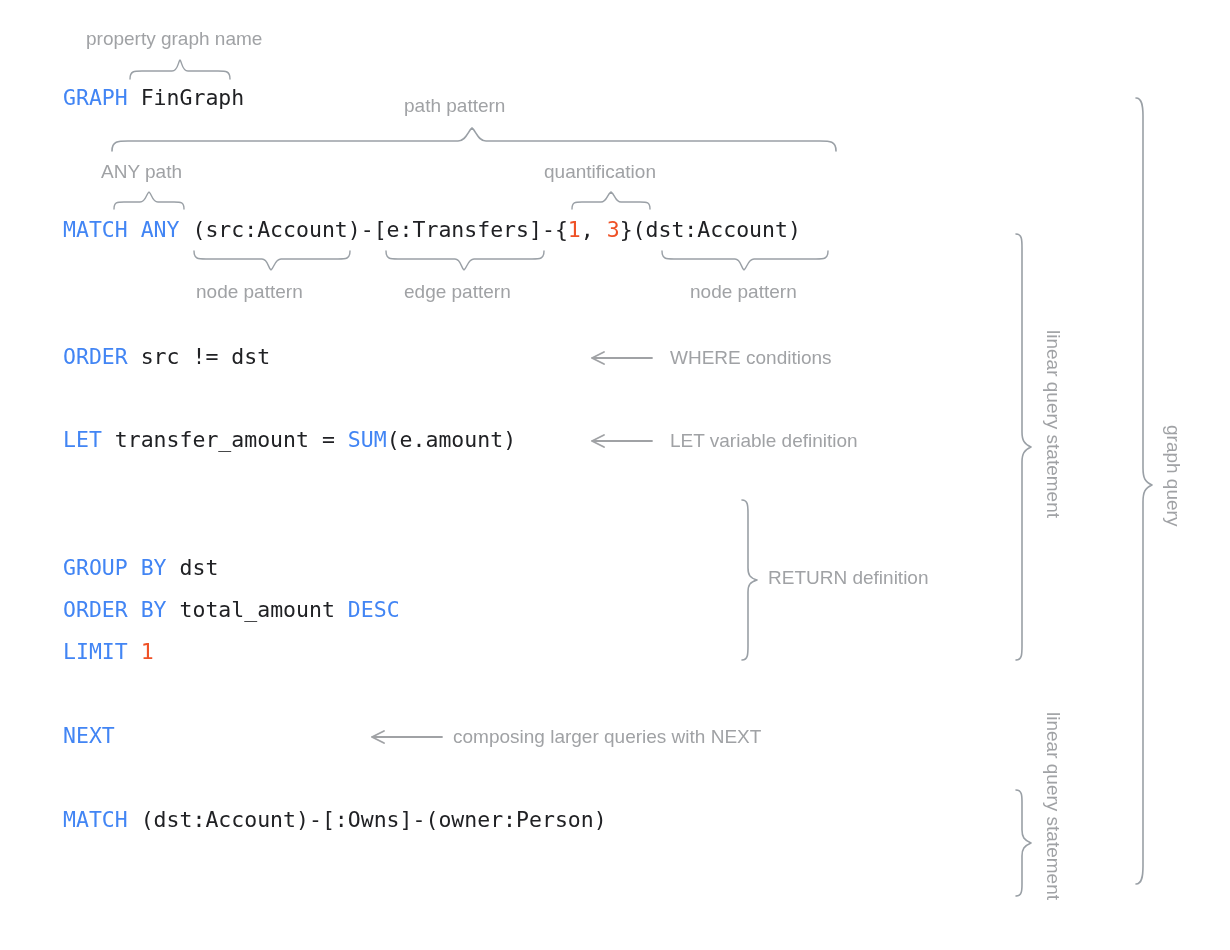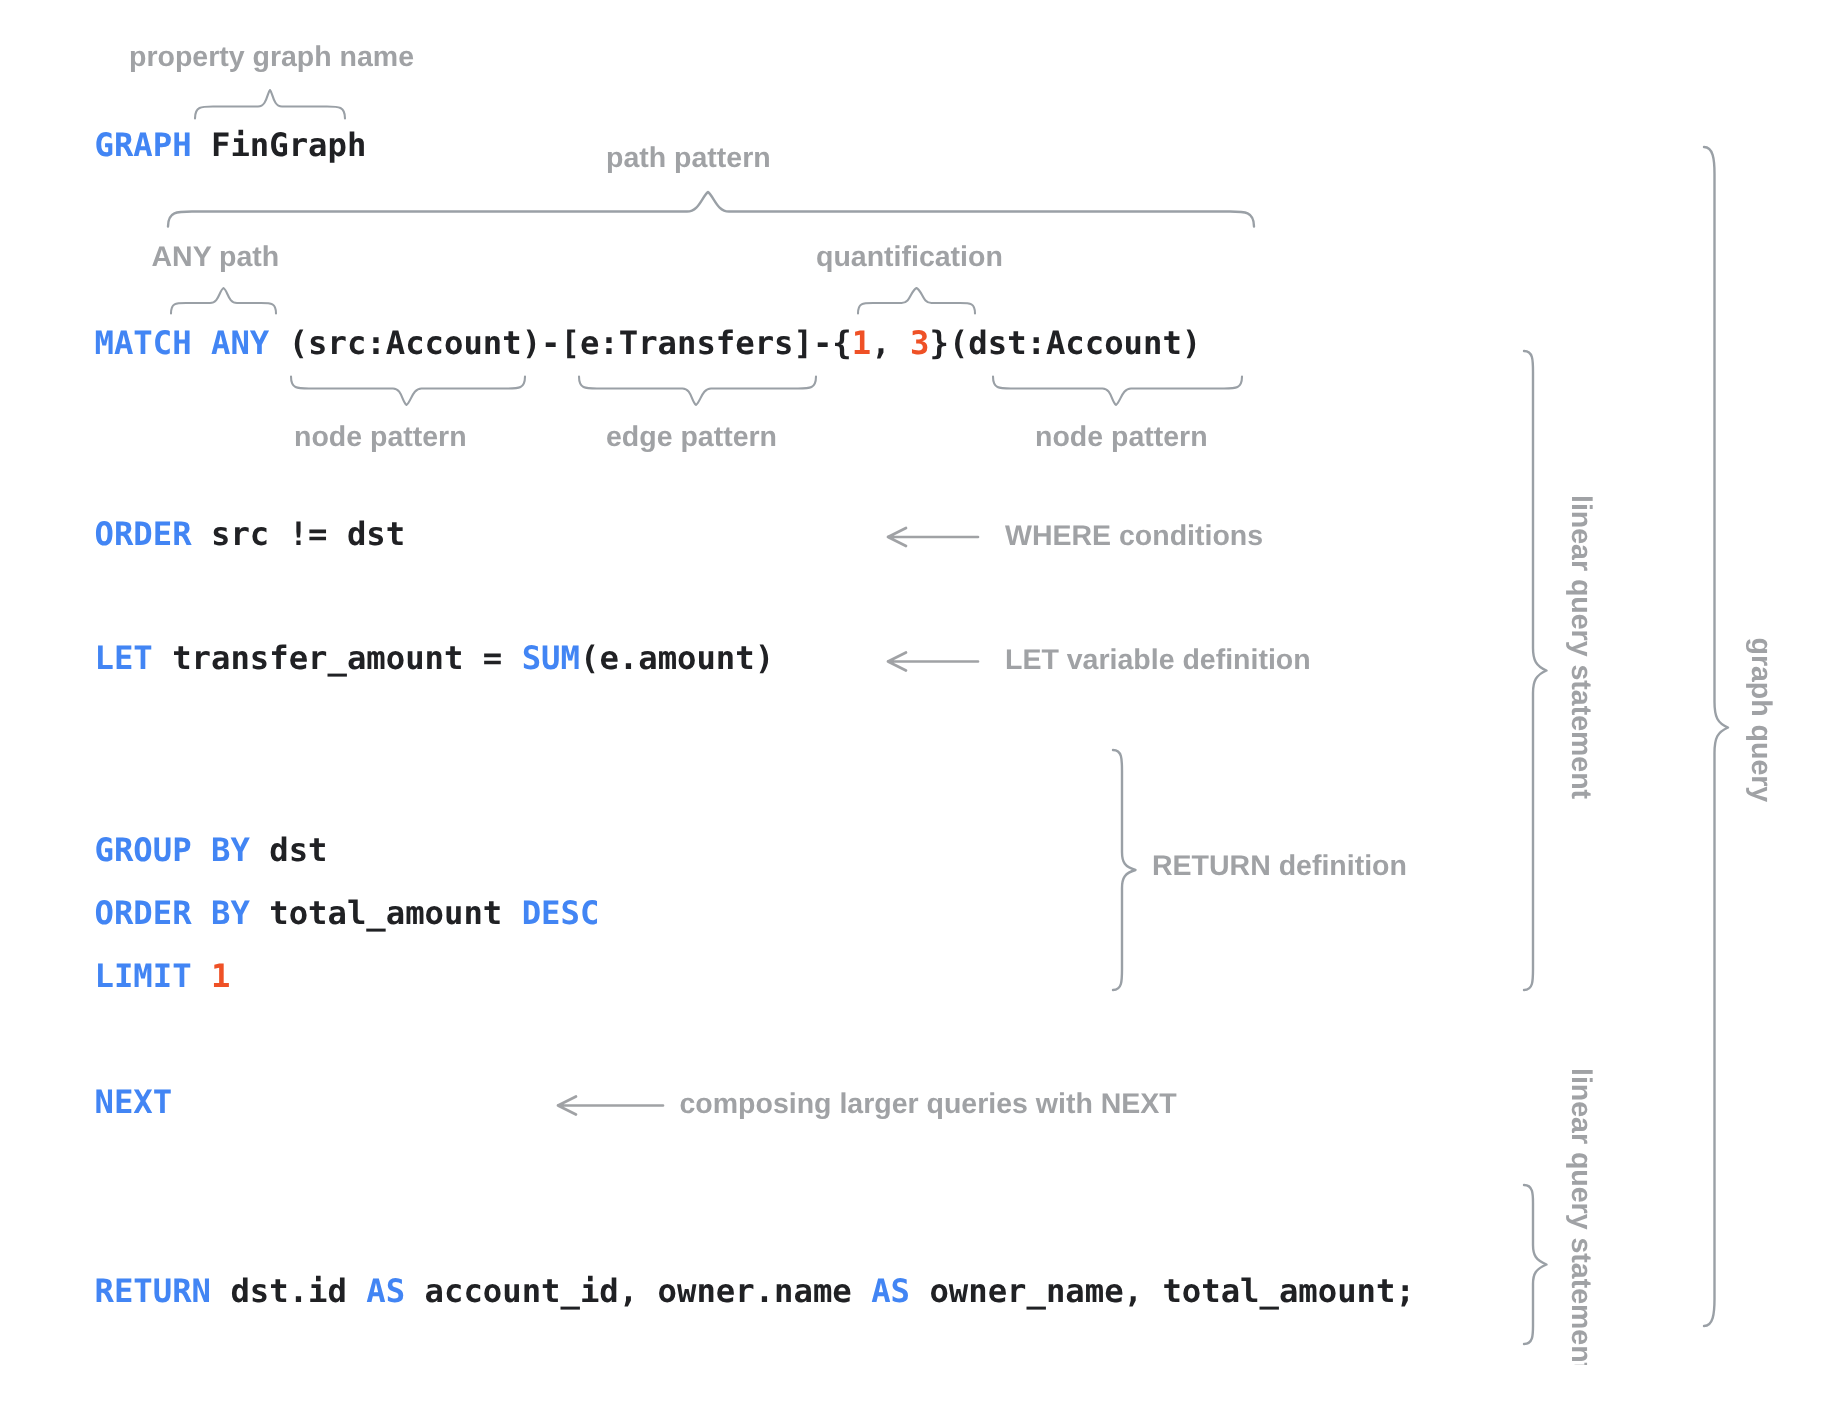--- a/index.html
+++ b/index.html
@@ -17,7 +17,6 @@
     height: 910px;
     background: #ffffff;
     overflow: hidden;
-    font-weight: bold;
   }
 
   

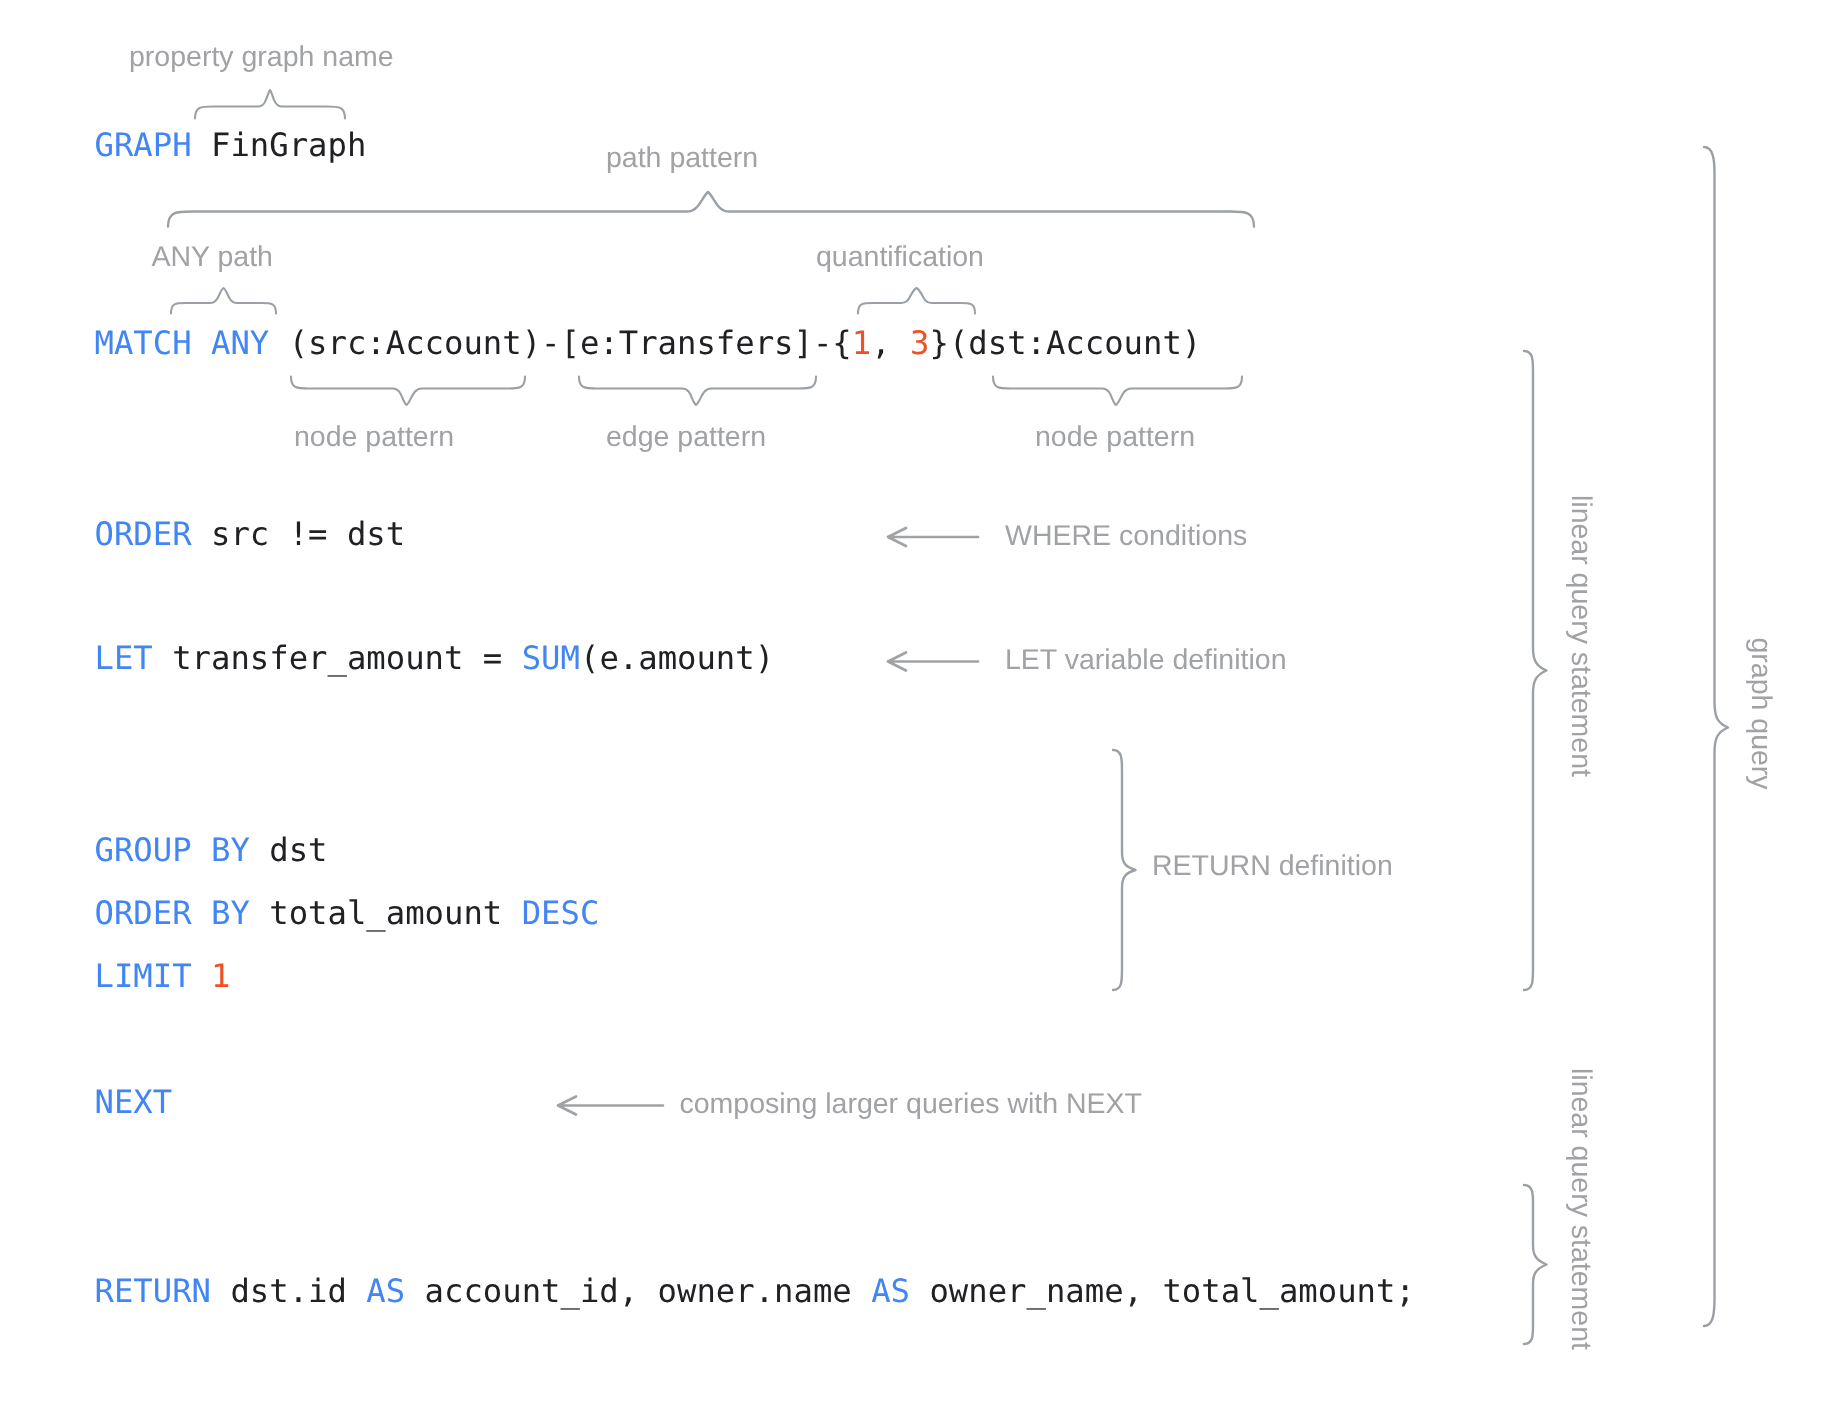--- a/index.html
+++ b/index.html
@@ -156,6 +156,7 @@
   </svg>
   <div class="label" style="left:453px; top:726px;">composing larger queries with NEXT</div>
 
+  <div class="code-line" style="left:35px; top:807px;"><span class="kw">MATCH</span><span class="pln"> (dst:Account)-[:Owns]-(owner:Person)</span></div>
 
   <div class="code-line" style="left:35px; top:849px;"><span class="kw">RETURN</span><span class="pln"> dst.id </span><span class="kw">AS</span><span class="pln"> account_id, owner.name </span><span class="kw">AS</span><span class="pln"> owner_name, total_amount;</span></div>
 

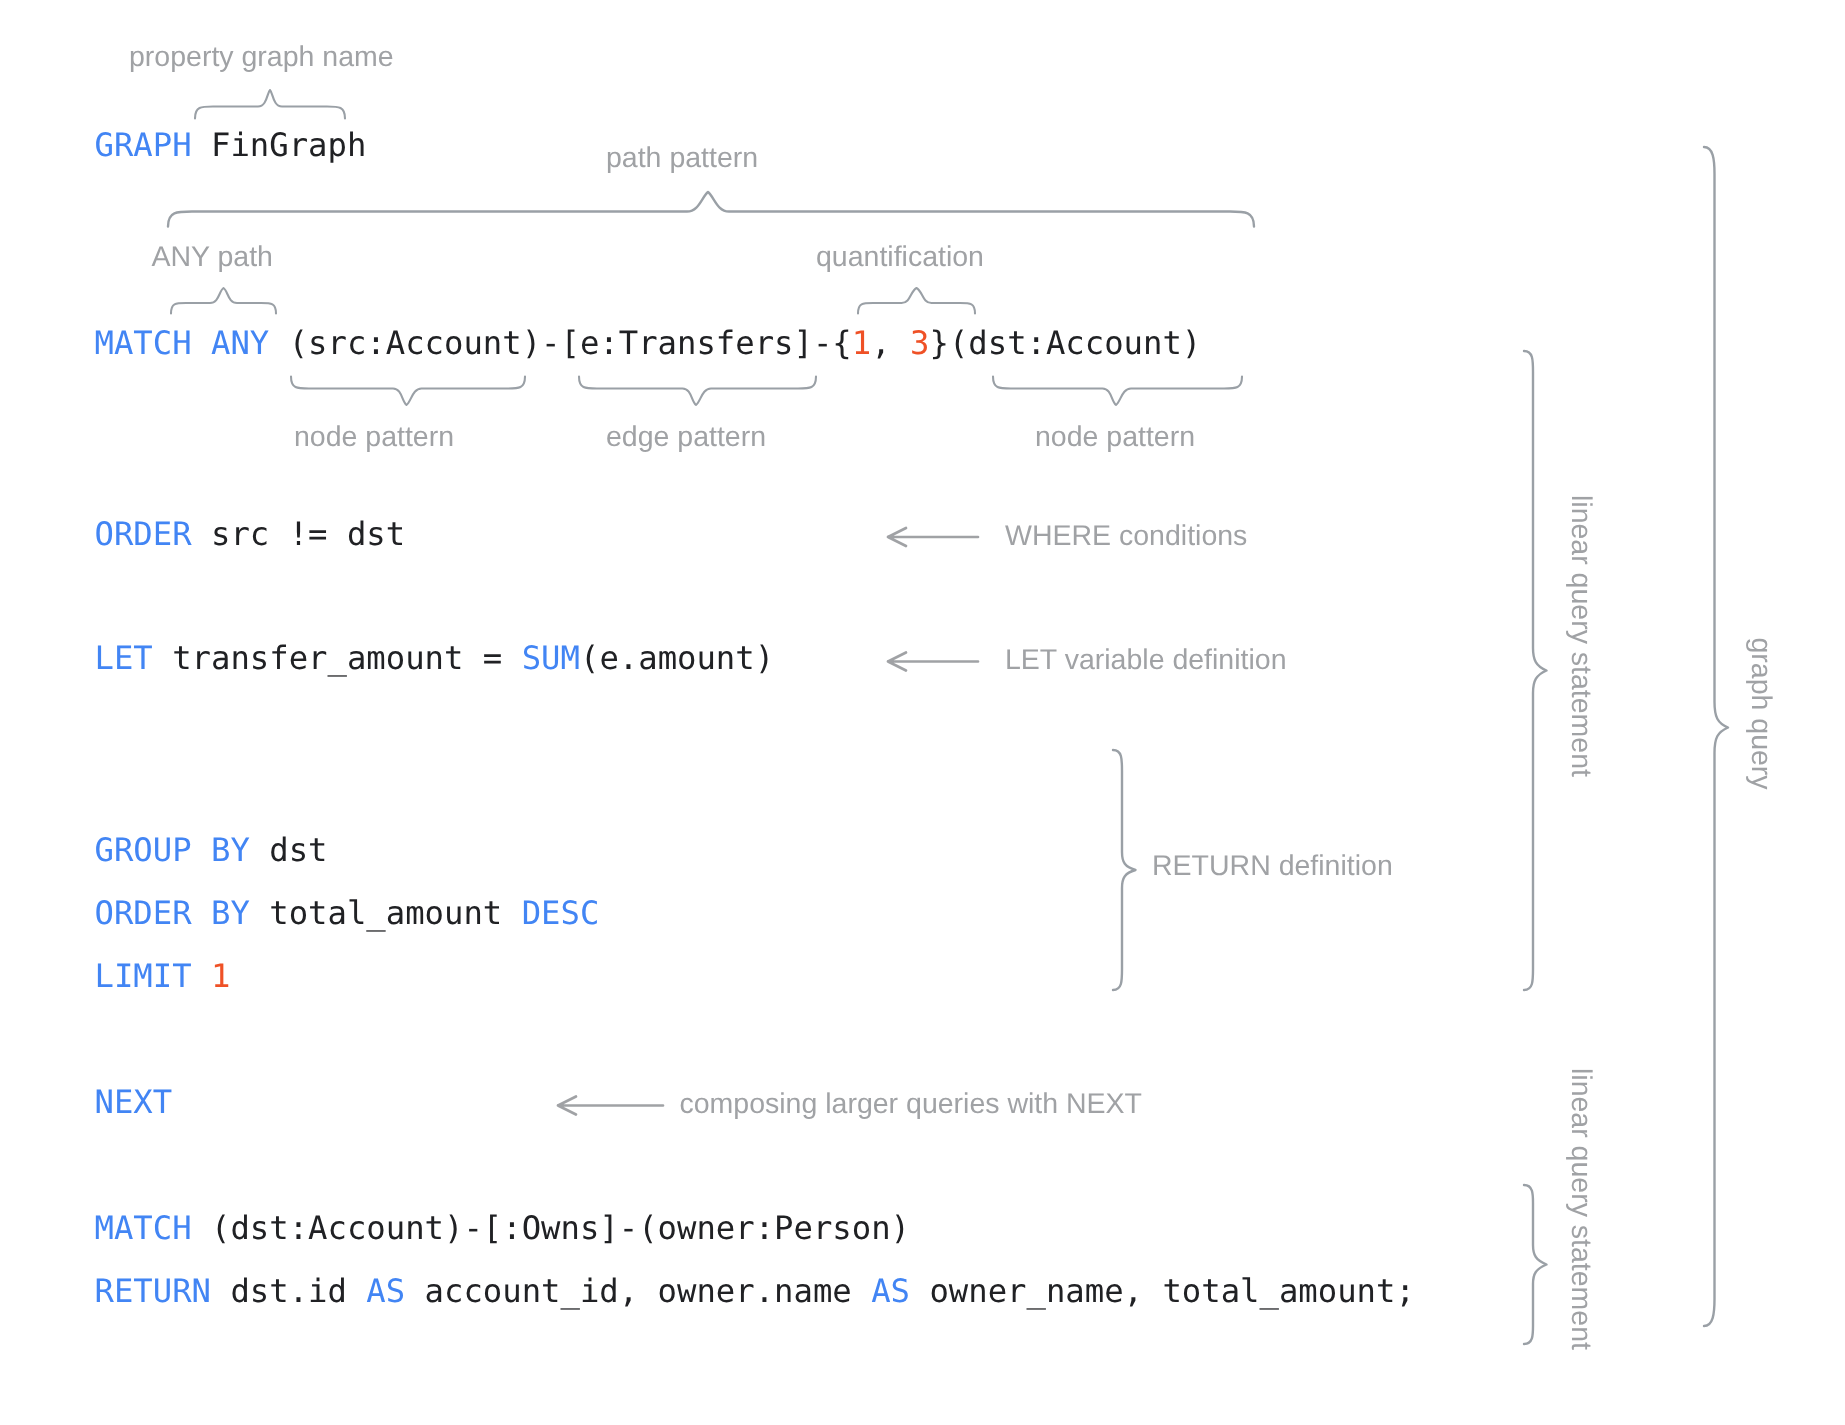--- a/index.html
+++ b/index.html
@@ -158,7 +158,6 @@
 
   <div class="code-line" style="left:35px; top:807px;"><span class="kw">MATCH</span><span class="pln"> (dst:Account)-[:Owns]-(owner:Person)</span></div>
 
-  <div class="code-line" style="left:35px; top:849px;"><span class="kw">RETURN</span><span class="pln"> dst.id </span><span class="kw">AS</span><span class="pln"> account_id, owner.name </span><span class="kw">AS</span><span class="pln"> owner_name, total_amount;</span></div>
 
   <svg class="brace" style="left:1012px; top:232px;" width="26" height="430" viewBox="0 0 26 430">
     <path d="M4 2 C10 2, 10 8, 10 16 L10 200 C10 208, 12 212, 19 215 C12 218, 10 222, 10 230 L10 414 C10 422, 10 428, 4 428"></path>

